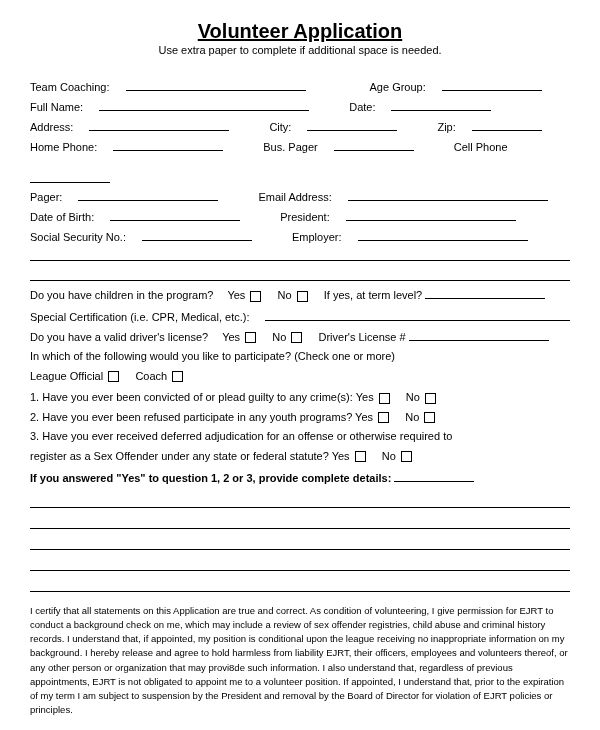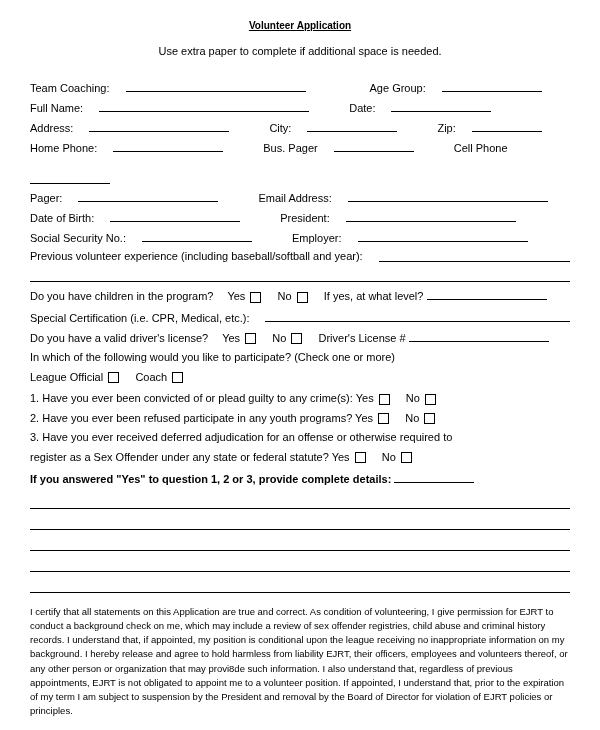--- a/index.html
+++ b/index.html
@@ -14,10 +14,10 @@
     }
     .title {
       text-align: center;
-      font-size: 10px;
+      font-size: 20px;
       font-weight: bold;
       text-decoration: underline;
-      margin-bottom: 14px;
+      margin-bottom: 1px;
     }
     .subtitle {
       text-align: center;

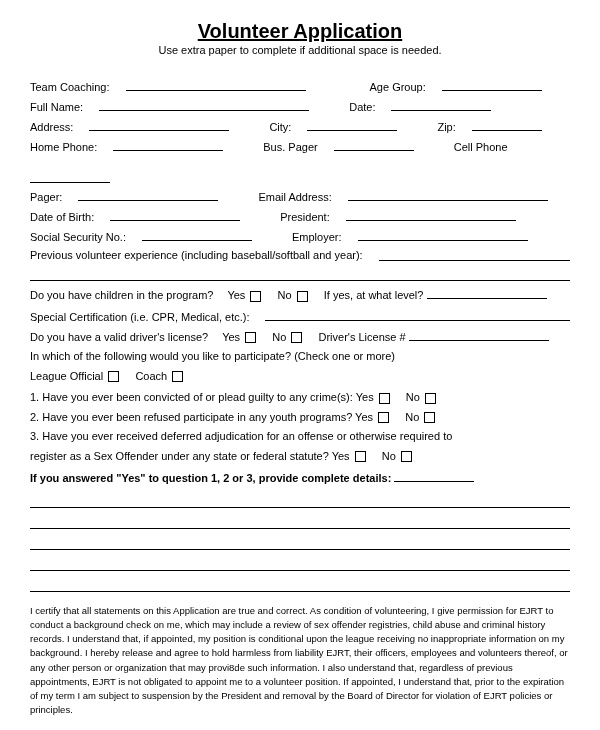--- a/index.html
+++ b/index.html
@@ -166,7 +166,6 @@
     </div>
 
     <div class="row-wrap" style="align-items:flex-end;">
-      <span class="field-label">Previous volunteer experience (including baseball/softball and year):</span>
       <span class="field-line" style="flex:1;min-width:40px;"></span>
     </div>
     <div style="margin-bottom:4px;">

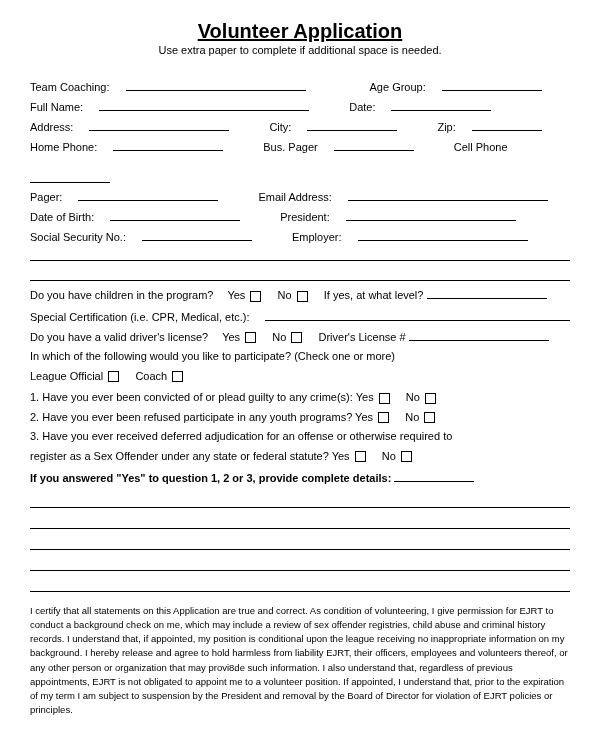--- a/index.html
+++ b/index.html
@@ -181,7 +181,7 @@
       <span>No</span>
       <span class="checkbox-inline"></span>
       <span class="spacer"></span>
-      <span>If yes, at what level?</span>
+      <span>If yes, at term level?</span>
       <span class="field-line" style="width:120px;flex:none;display:inline-block;"></span>
     </div>
 

